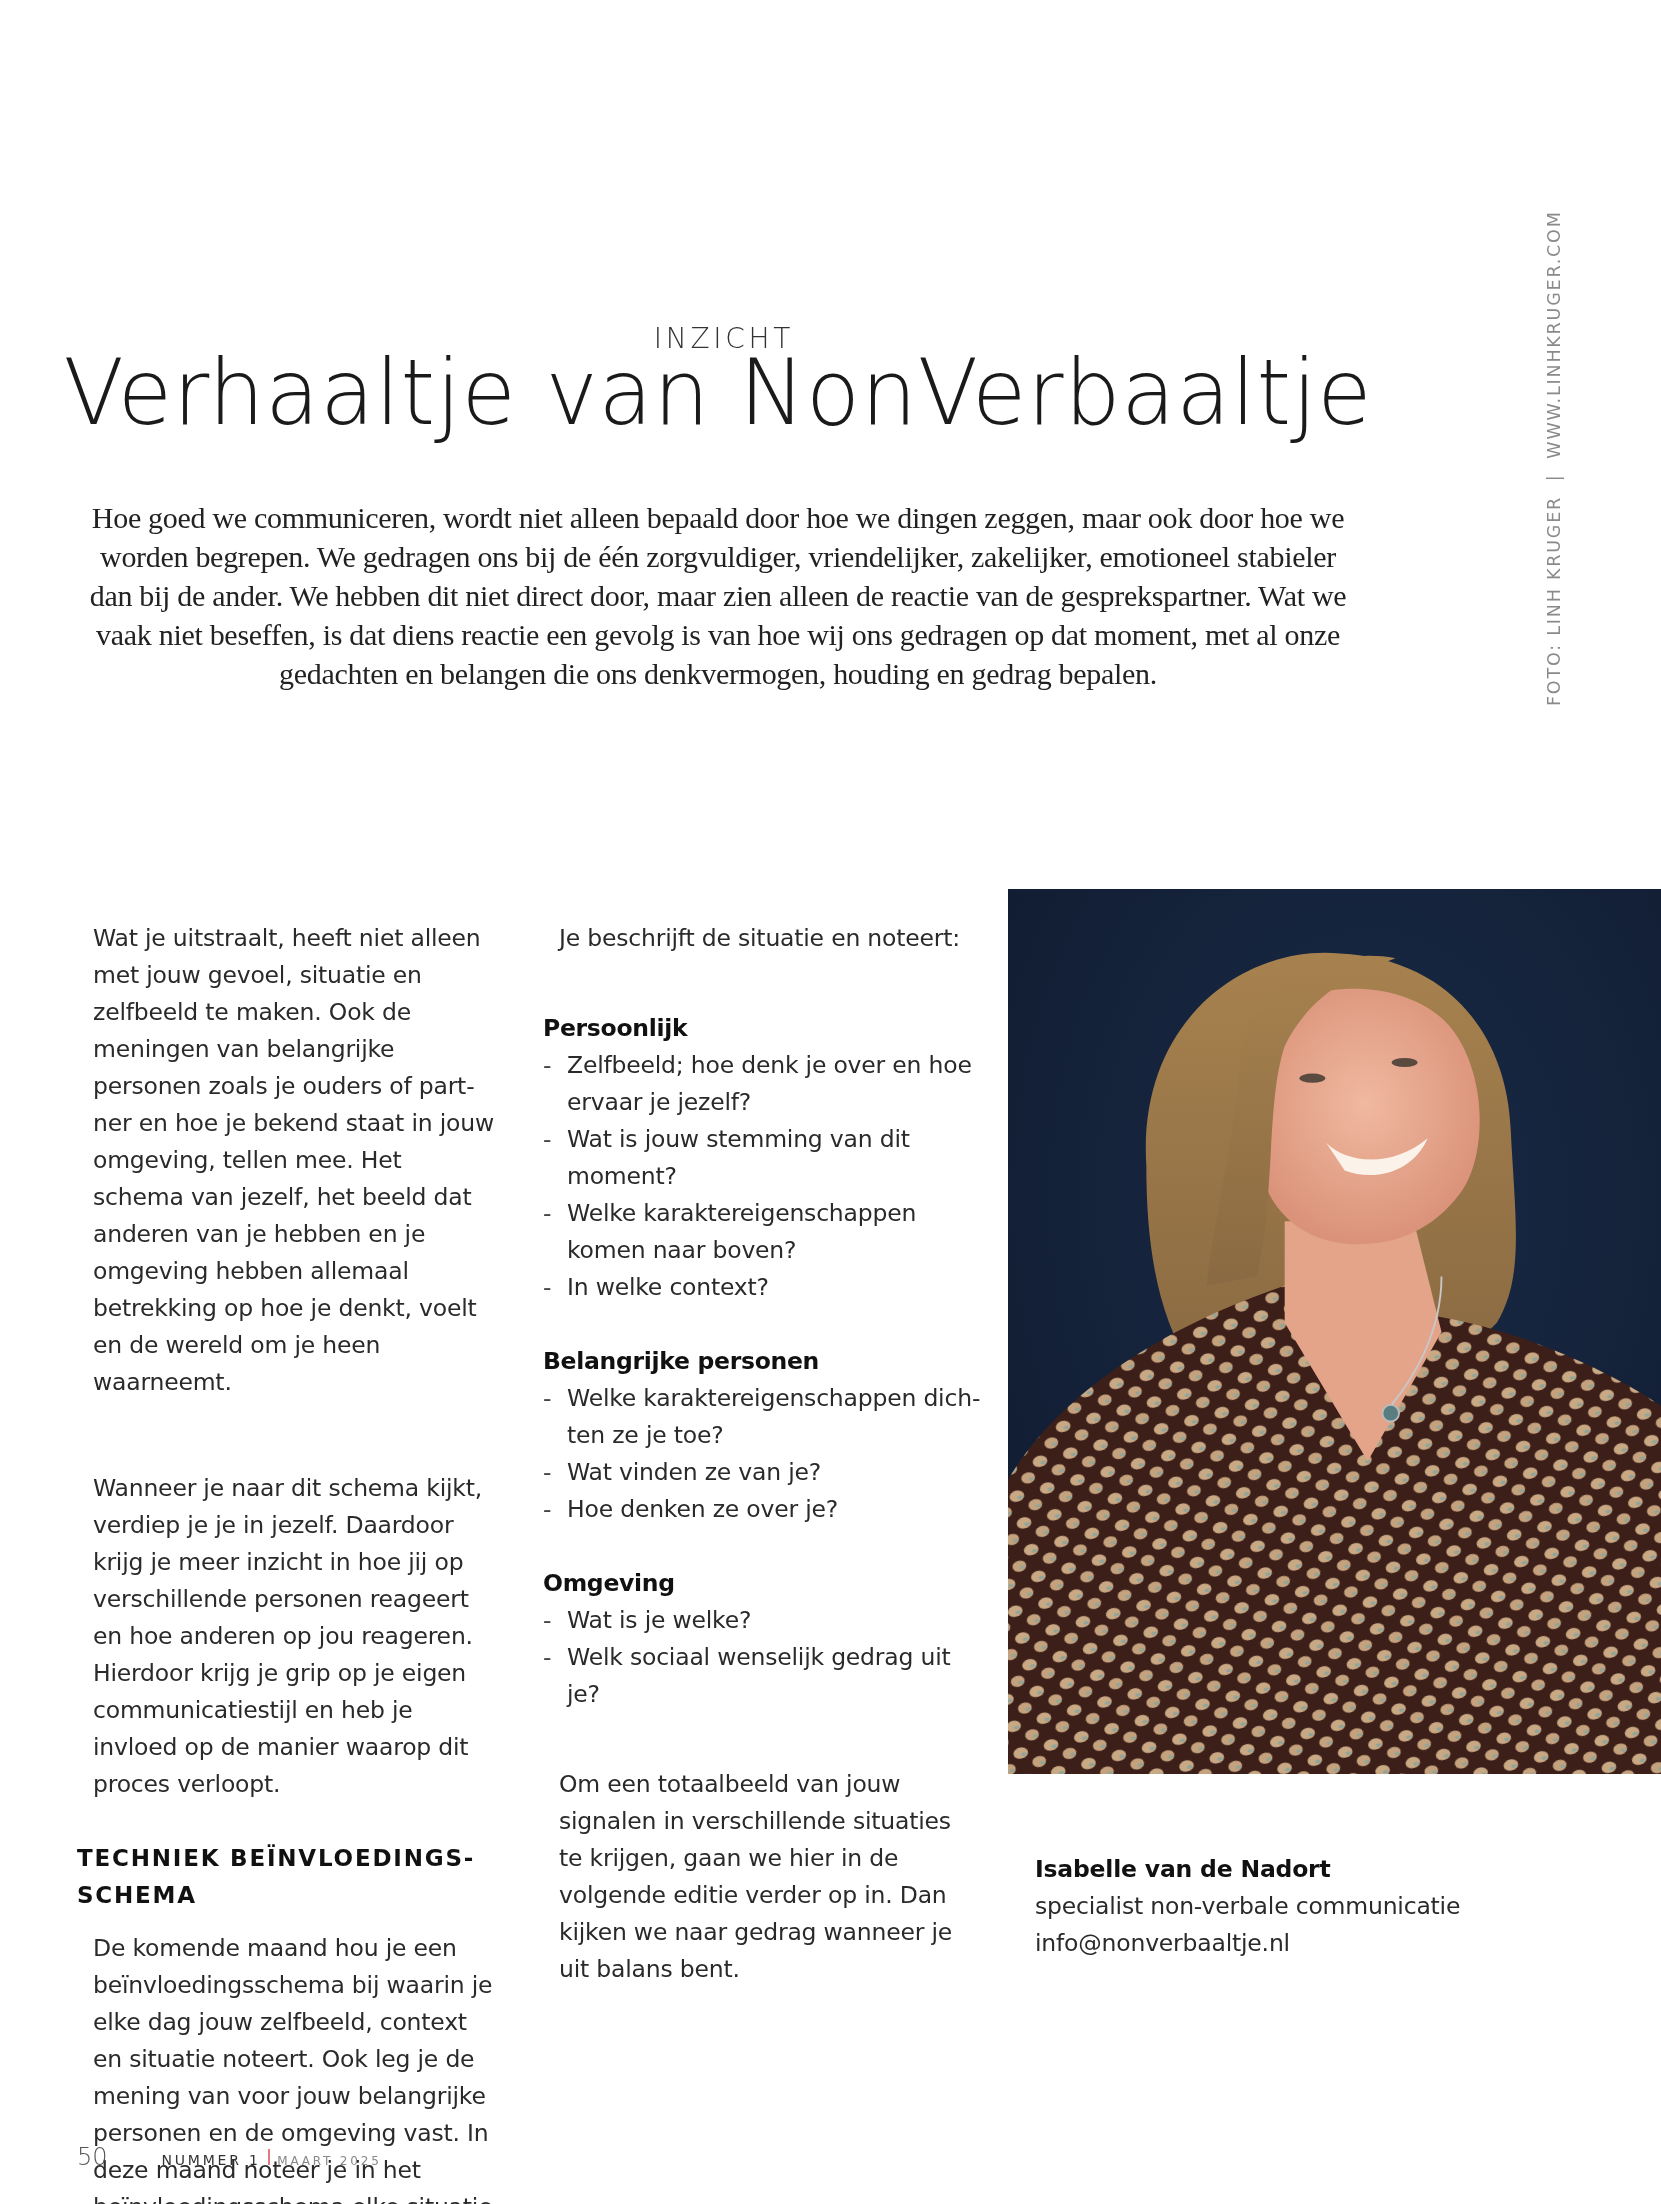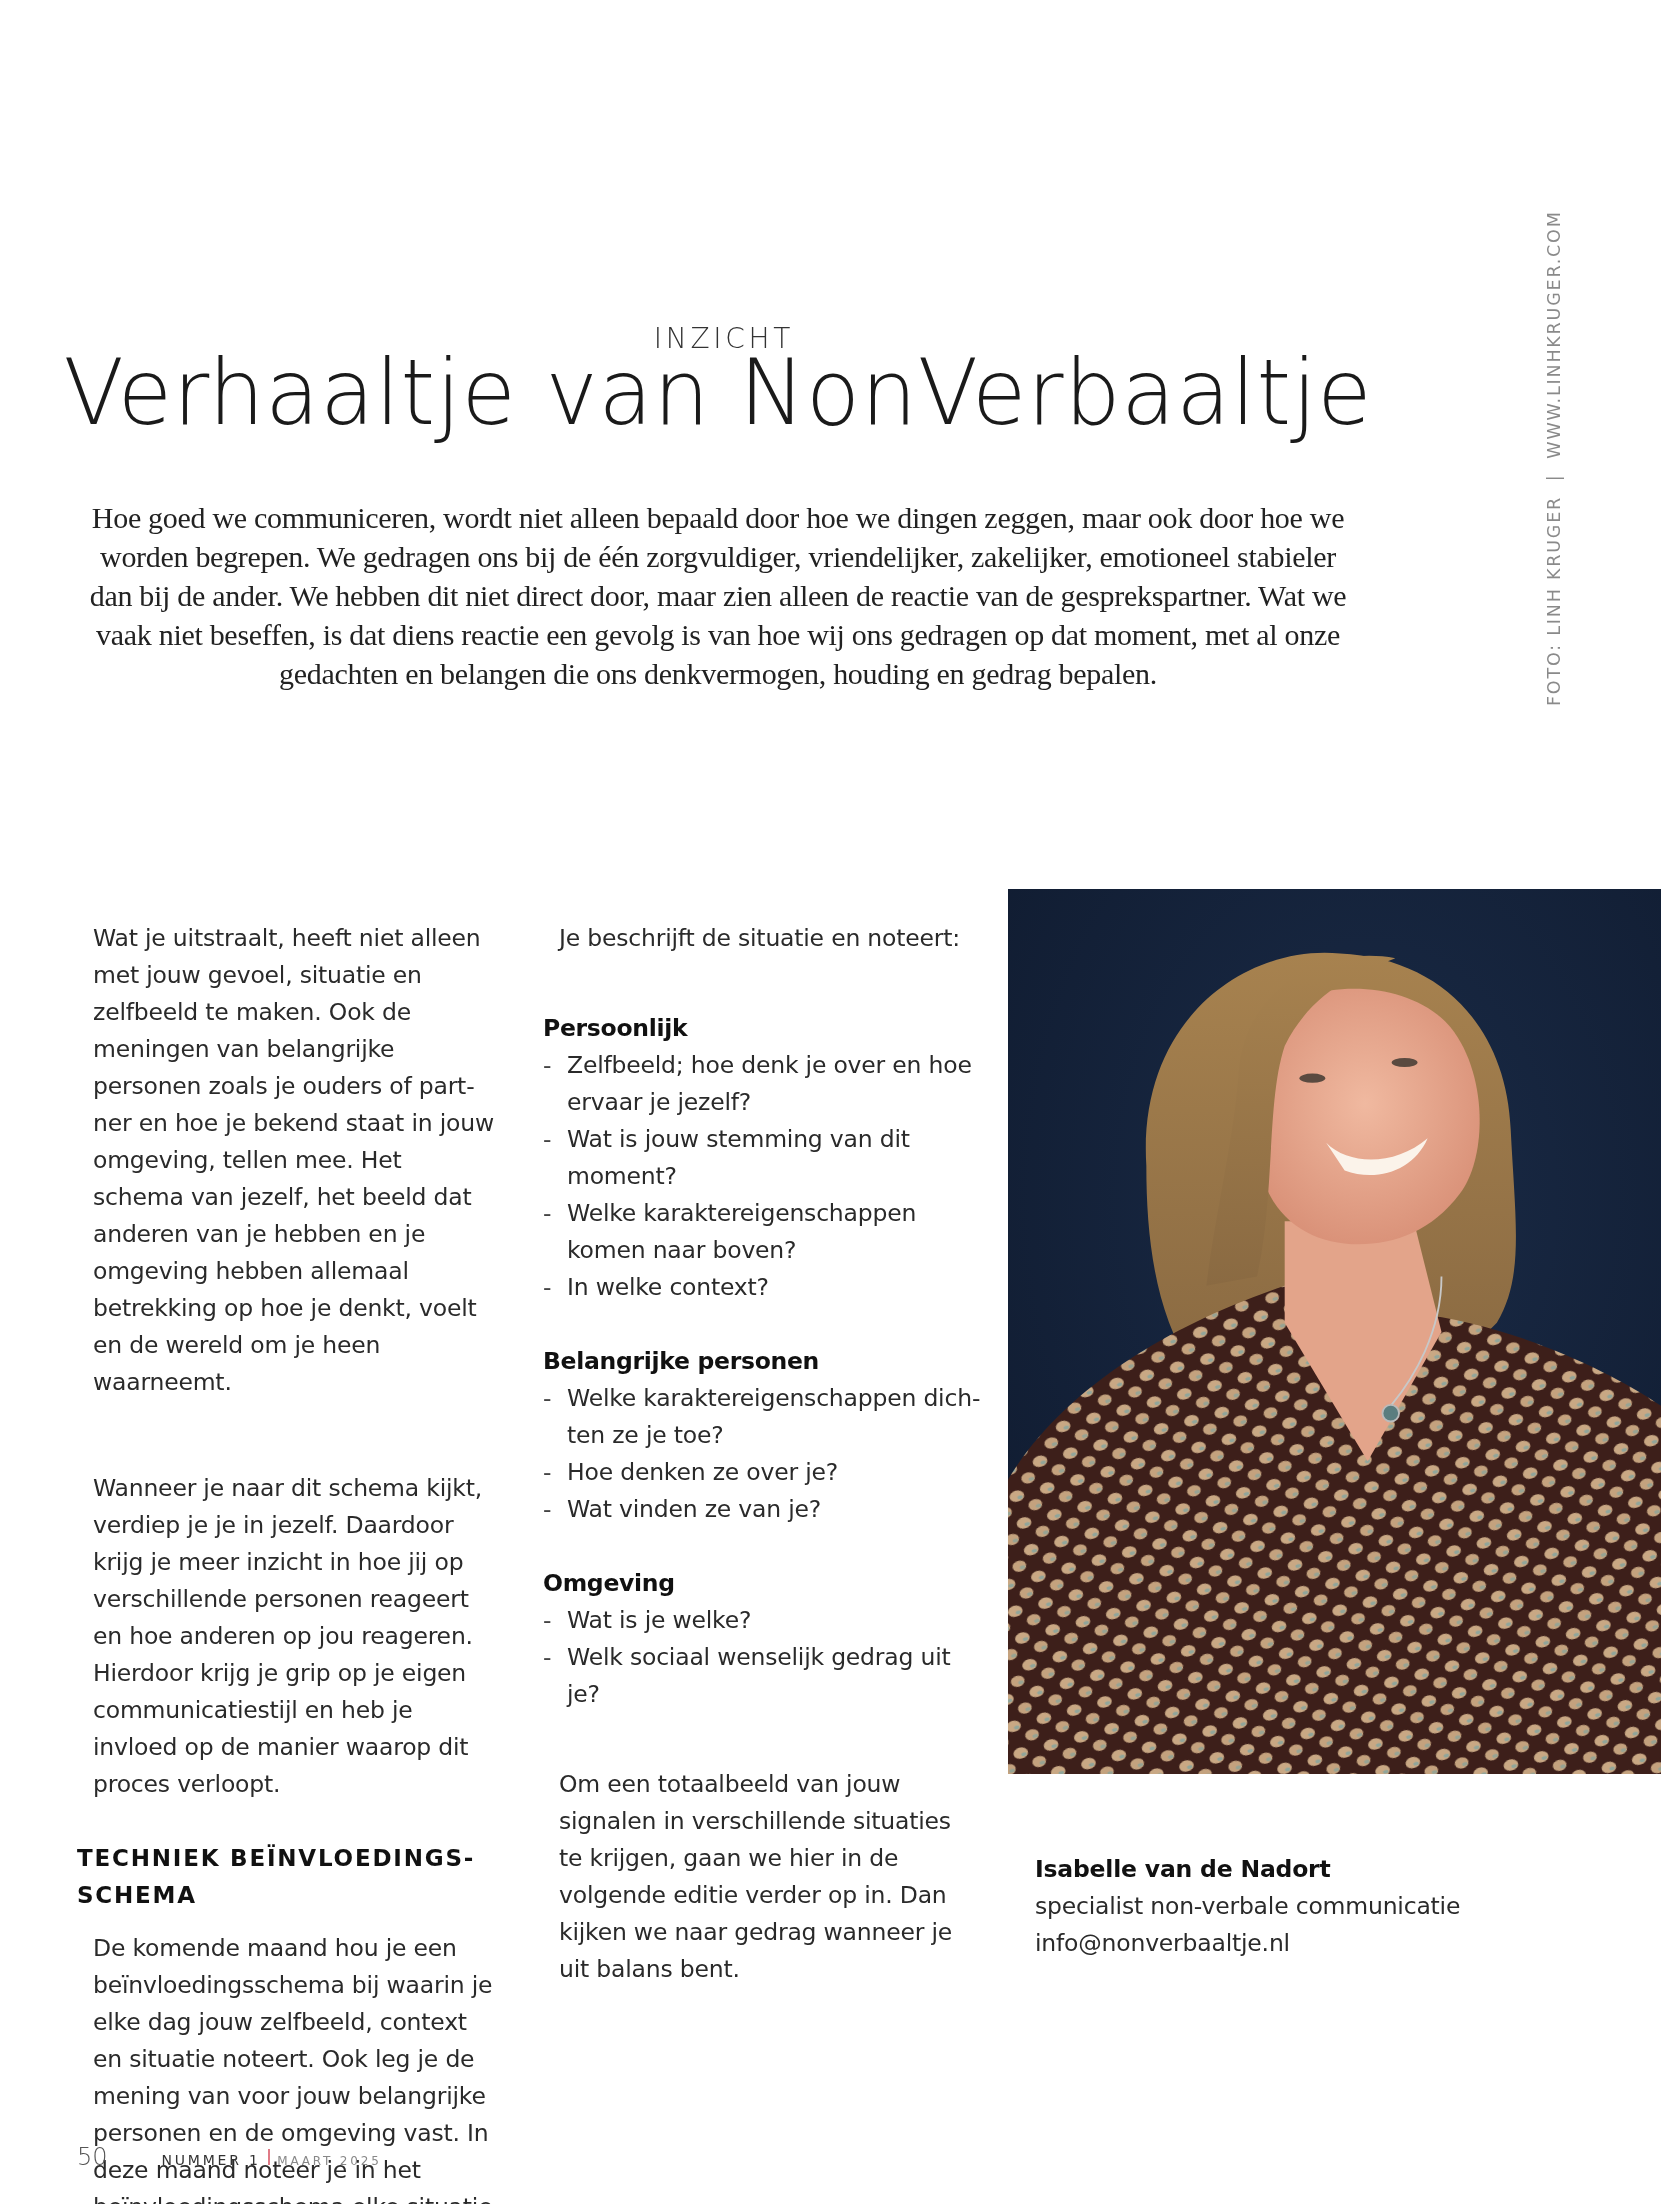--- a/index.html
+++ b/index.html
@@ -114,8 +114,8 @@
     <div class="sub">Belangrijke personen</div>
     <ul>
       <li>Welke karaktereigenschappen dich­ten ze je toe?</li>
+      <li>Wat vinden ze van je?</li>
       <li>Hoe denken ze over je?</li>
-      <li>Wat vinden ze van je?</li>
     </ul>
   </div>
   <div class="gap"></div>

